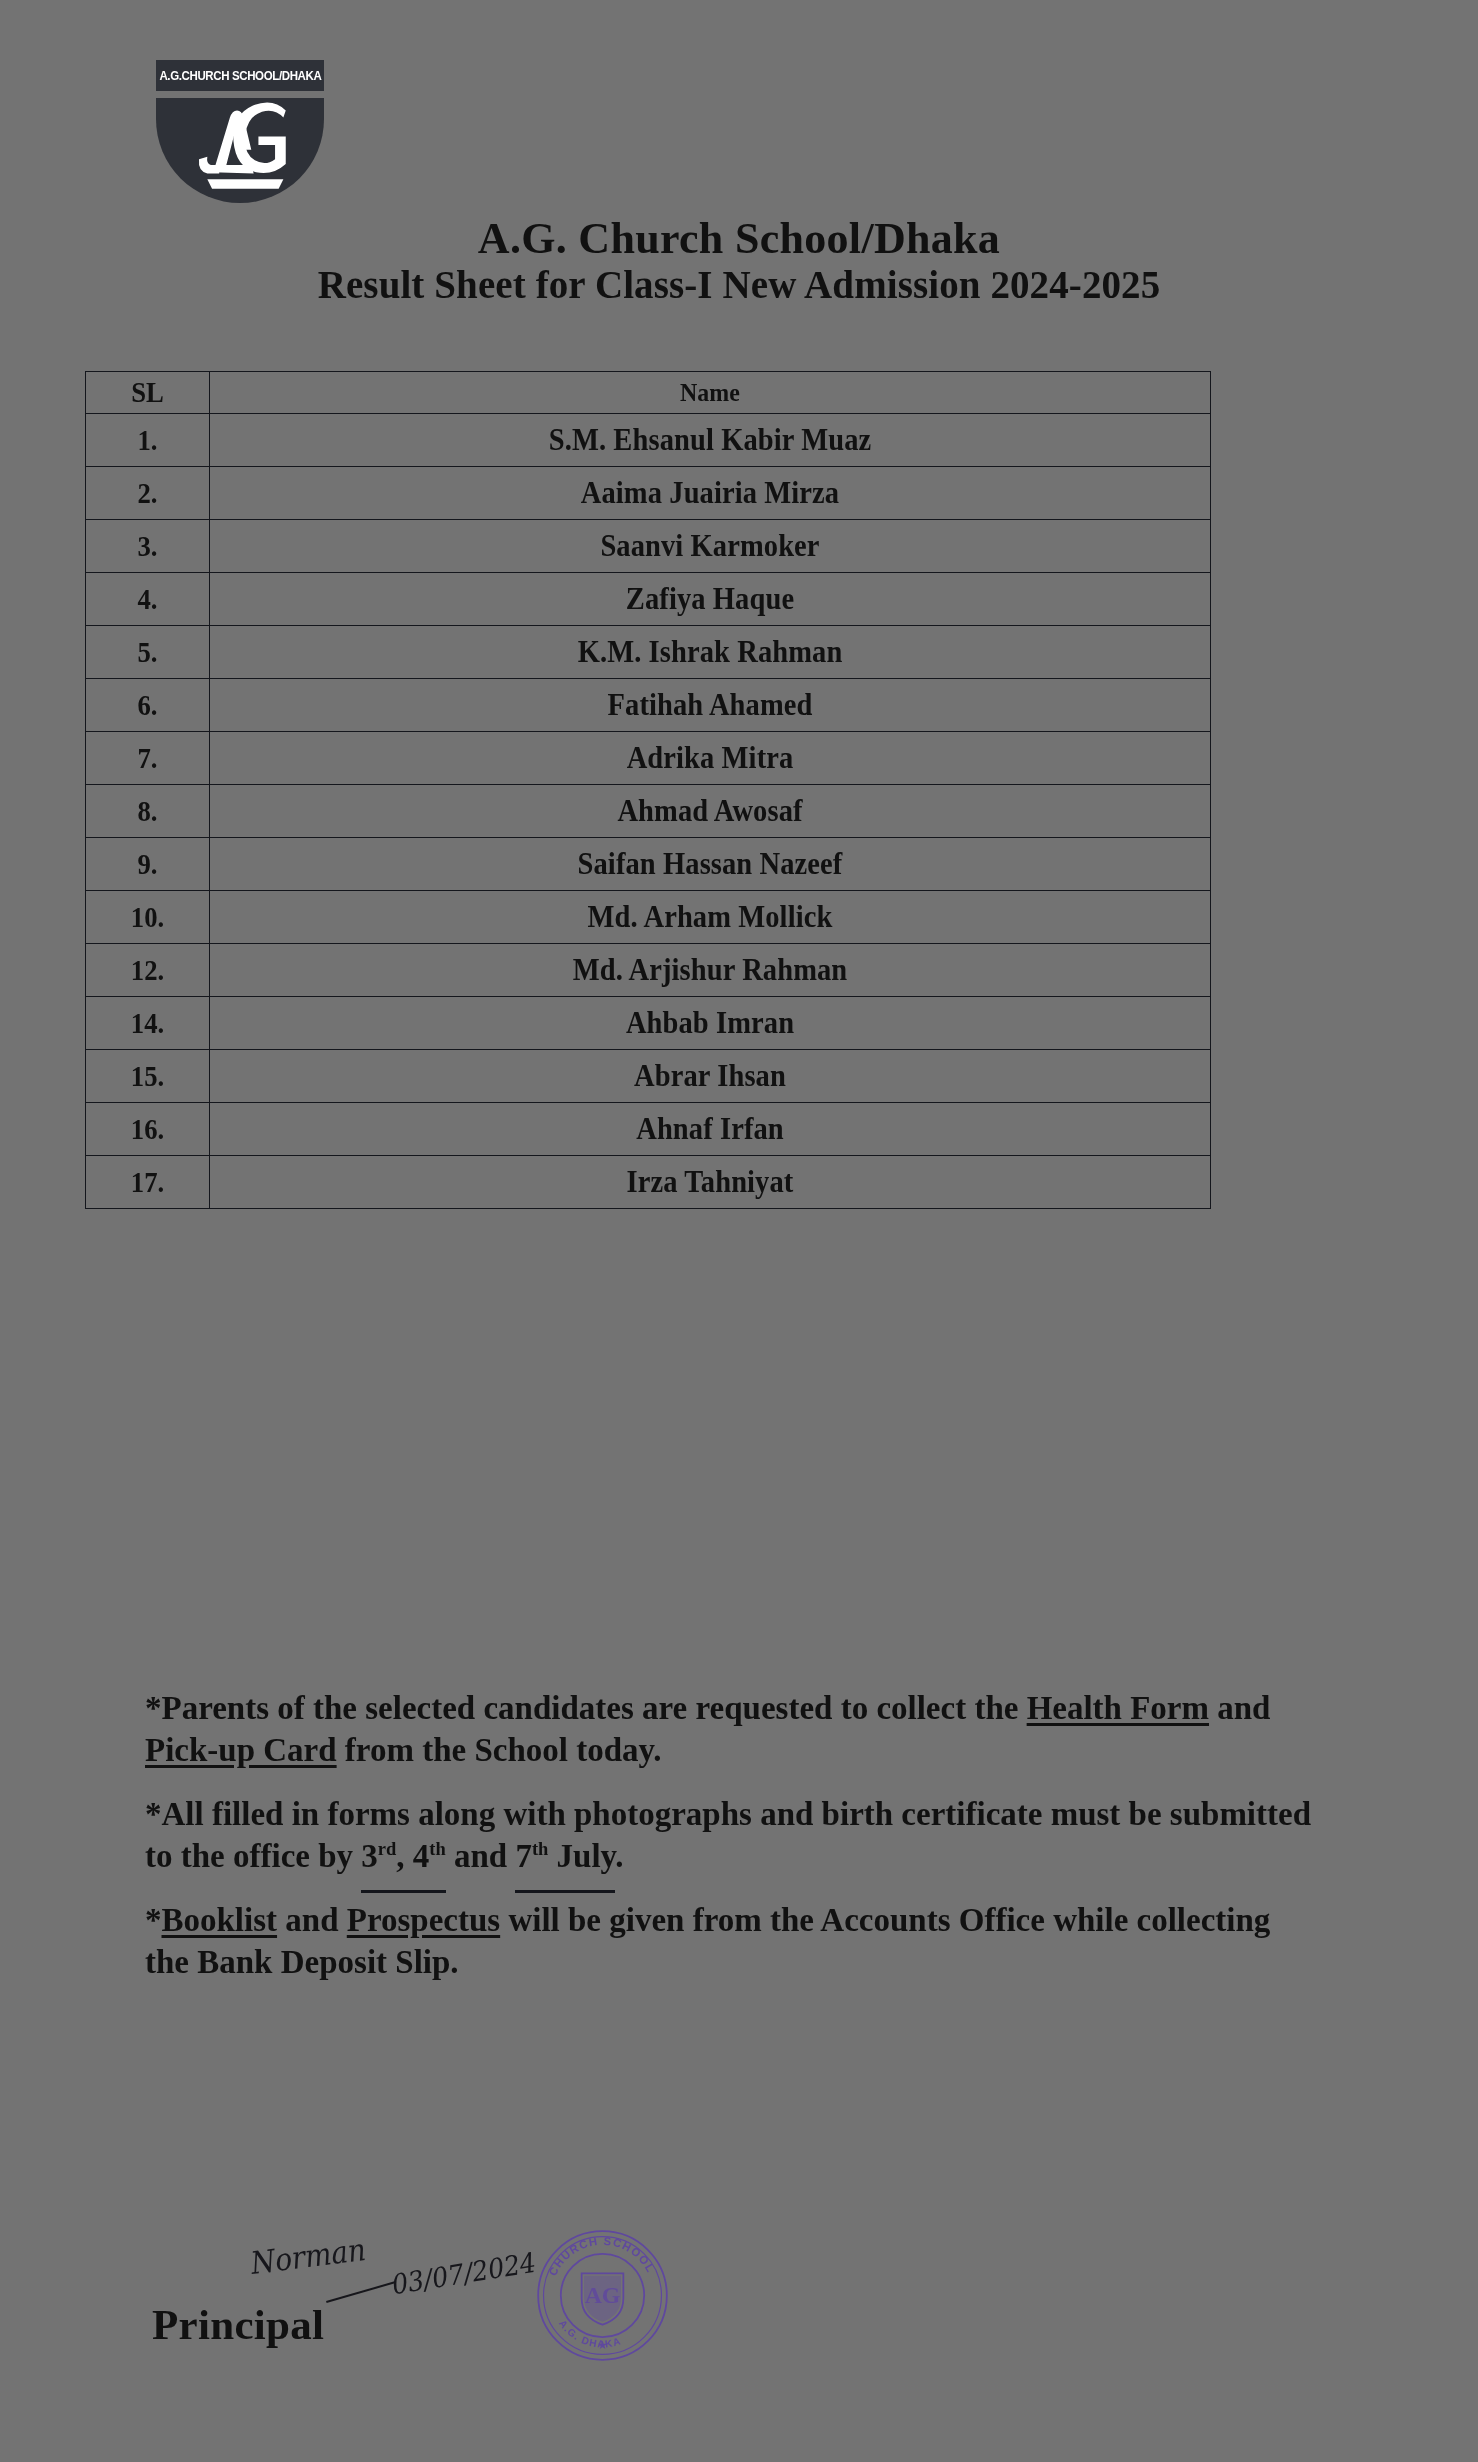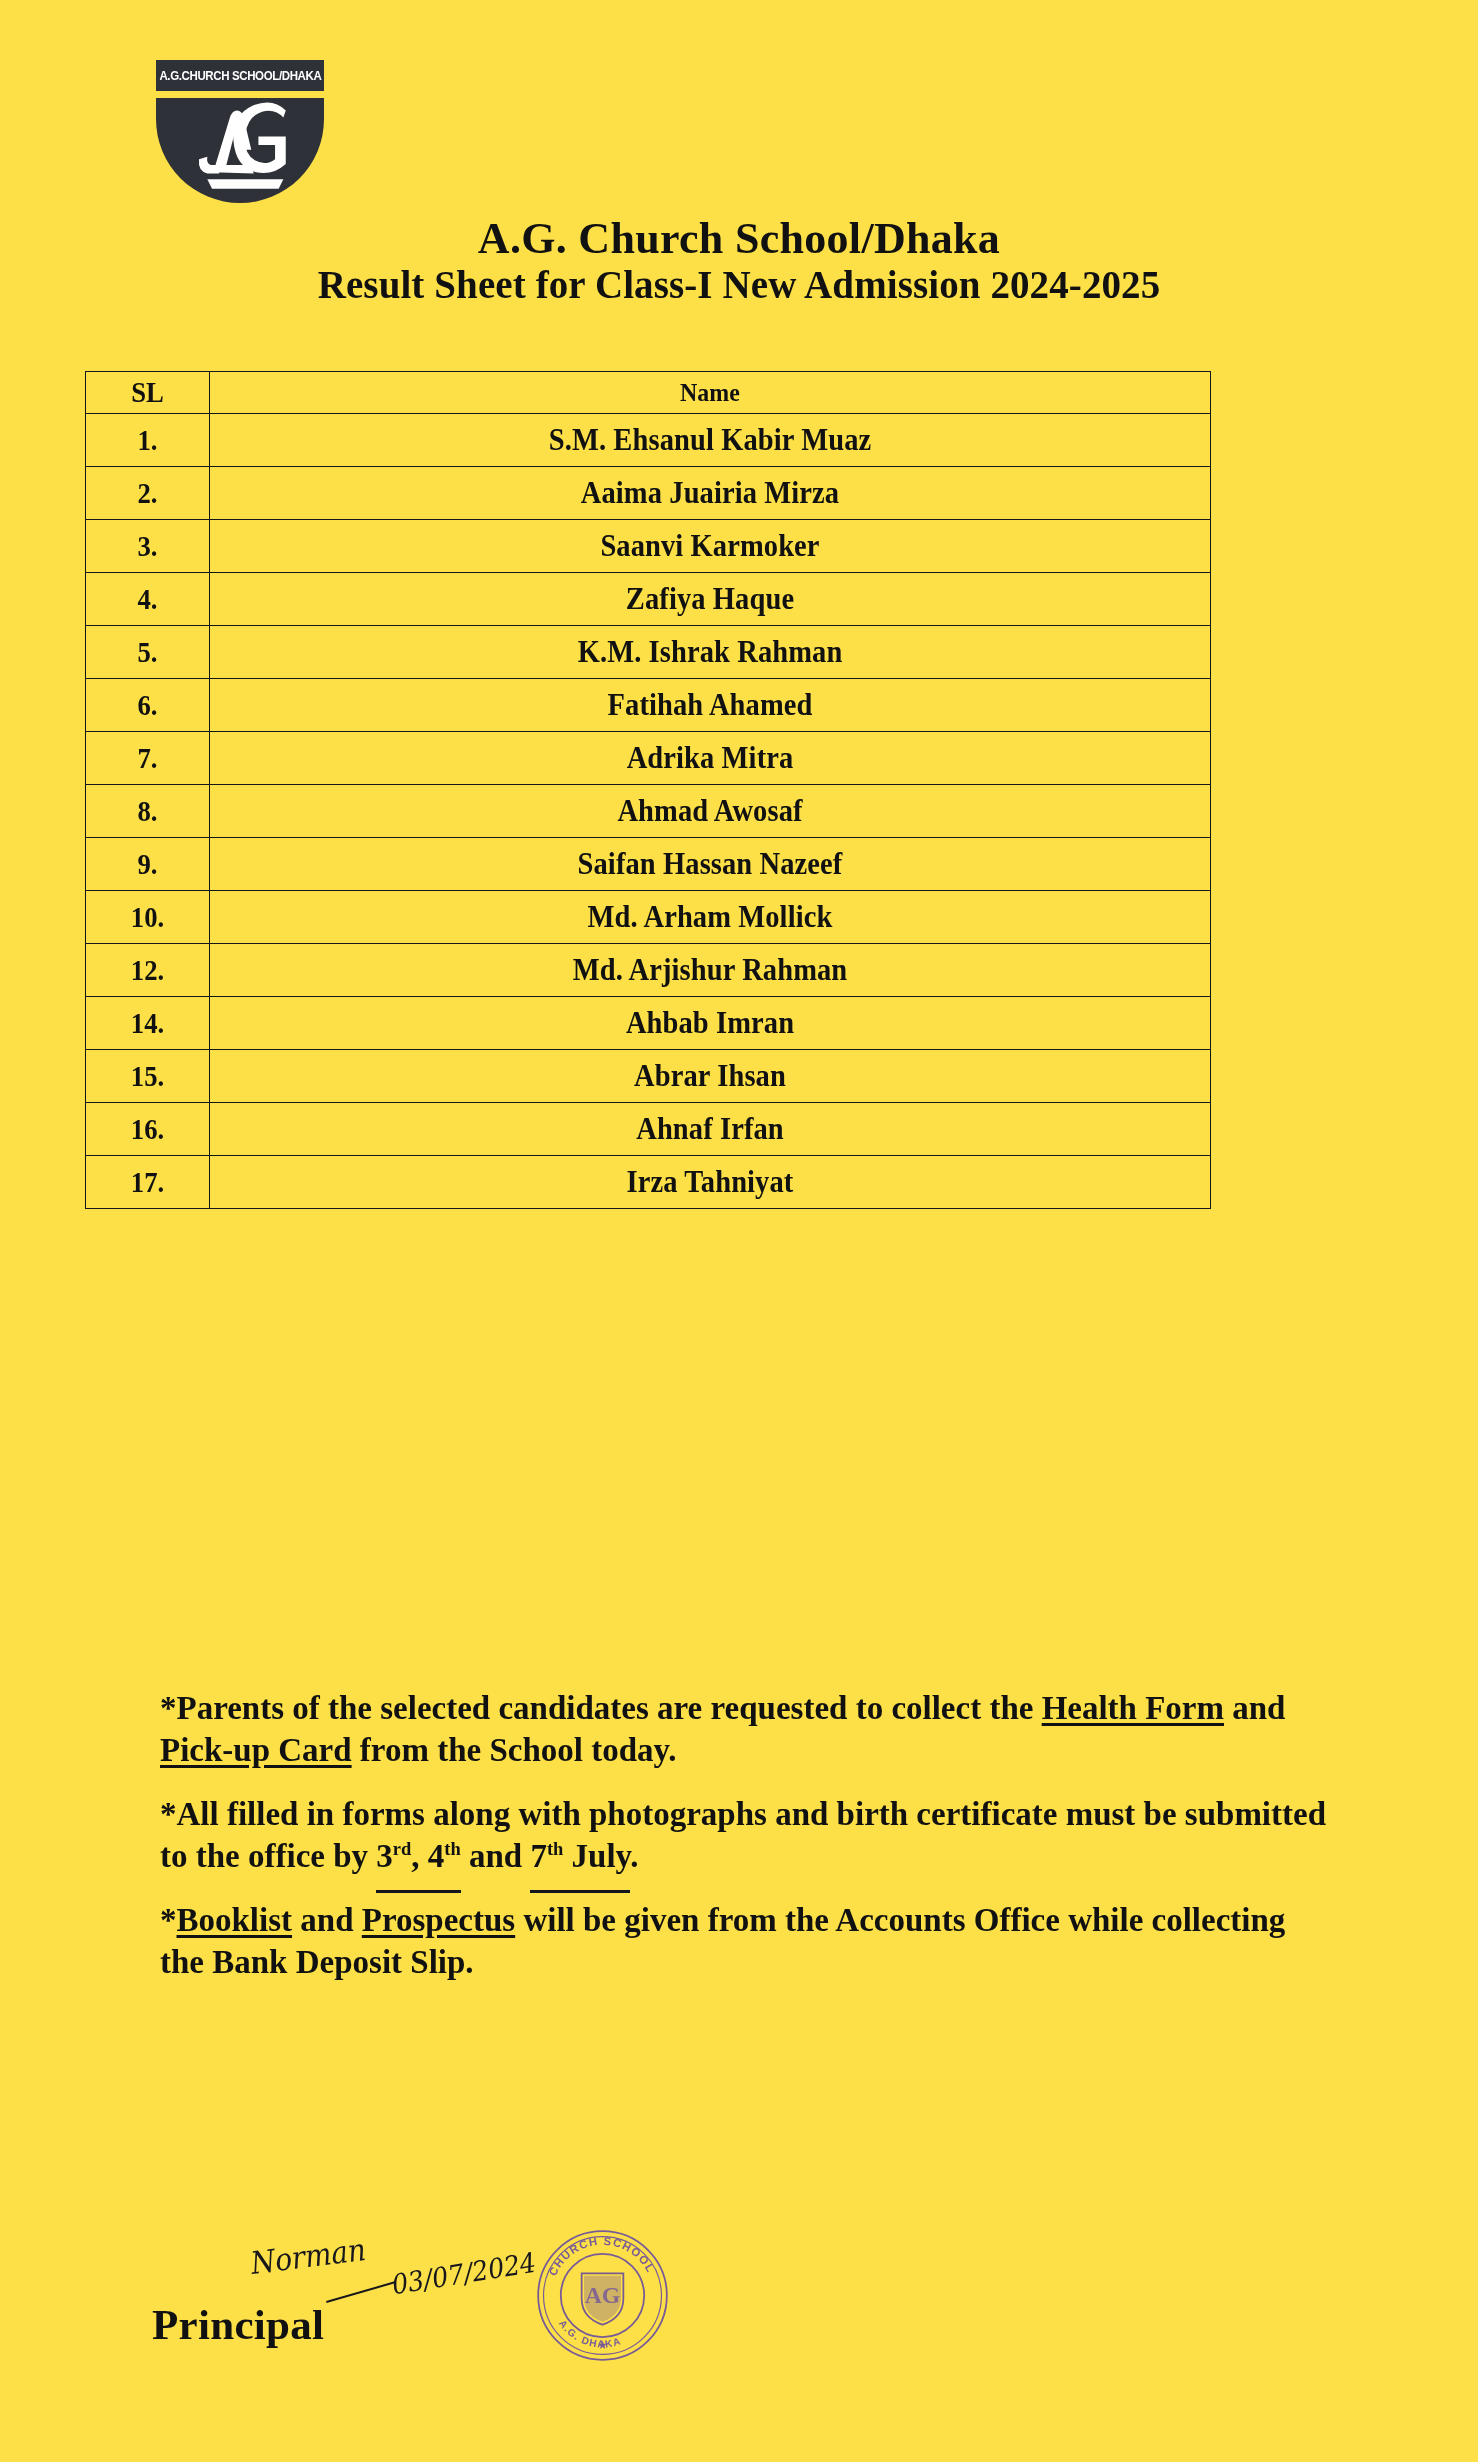--- a/index.html
+++ b/index.html
@@ -11,7 +11,7 @@
     position:relative;
     overflow:hidden;
   }
-  .page{position:relative;width:1478px;height:2462px;background:#fde047;}
+  .page{position:relative;width:1478px;height:2462px;background:#737373;}
 
   
   .logo-wrap{position:absolute;left:156px;top:60px;width:168px;height:143px;}

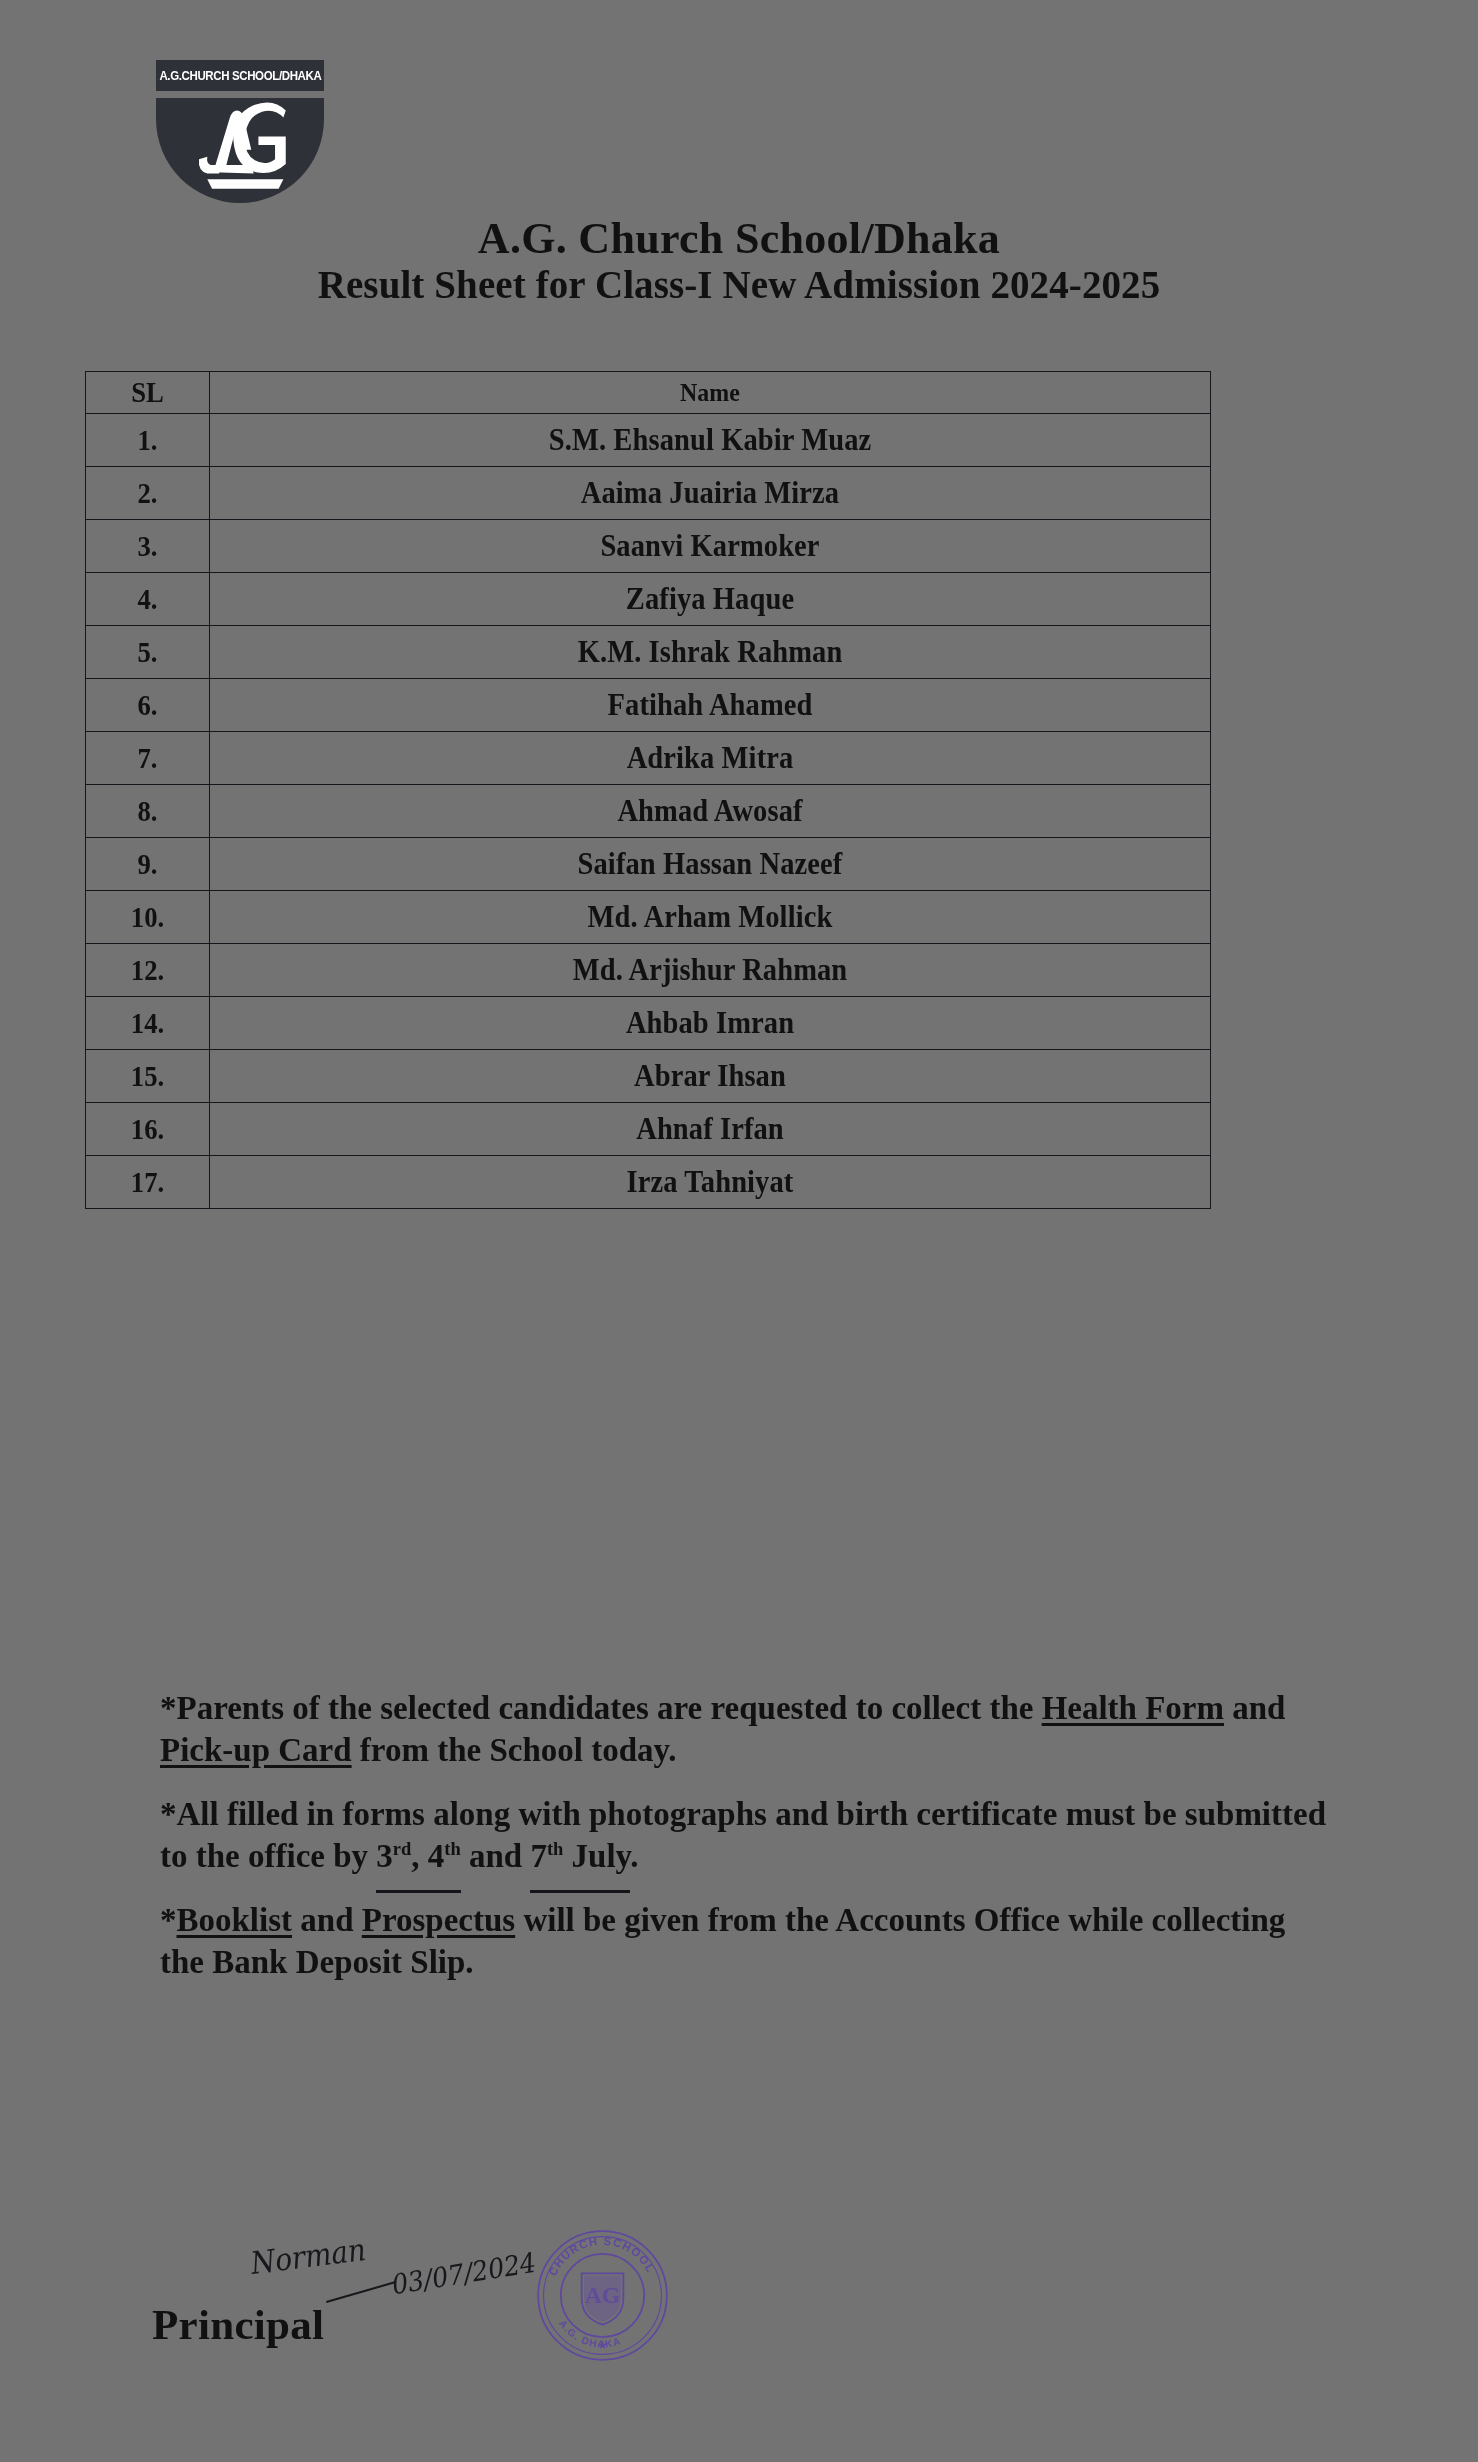--- a/index.html
+++ b/index.html
@@ -72,7 +72,7 @@
 
   
   .notes{
-    position:absolute;left:160px;top:1687px;width:1169px;
+    position:absolute;left:145px;top:1687px;width:1169px;
     font-size:33px;font-weight:700;line-height:1.28;
   }
   .notes p{margin:0 0 21.5px 0;}

